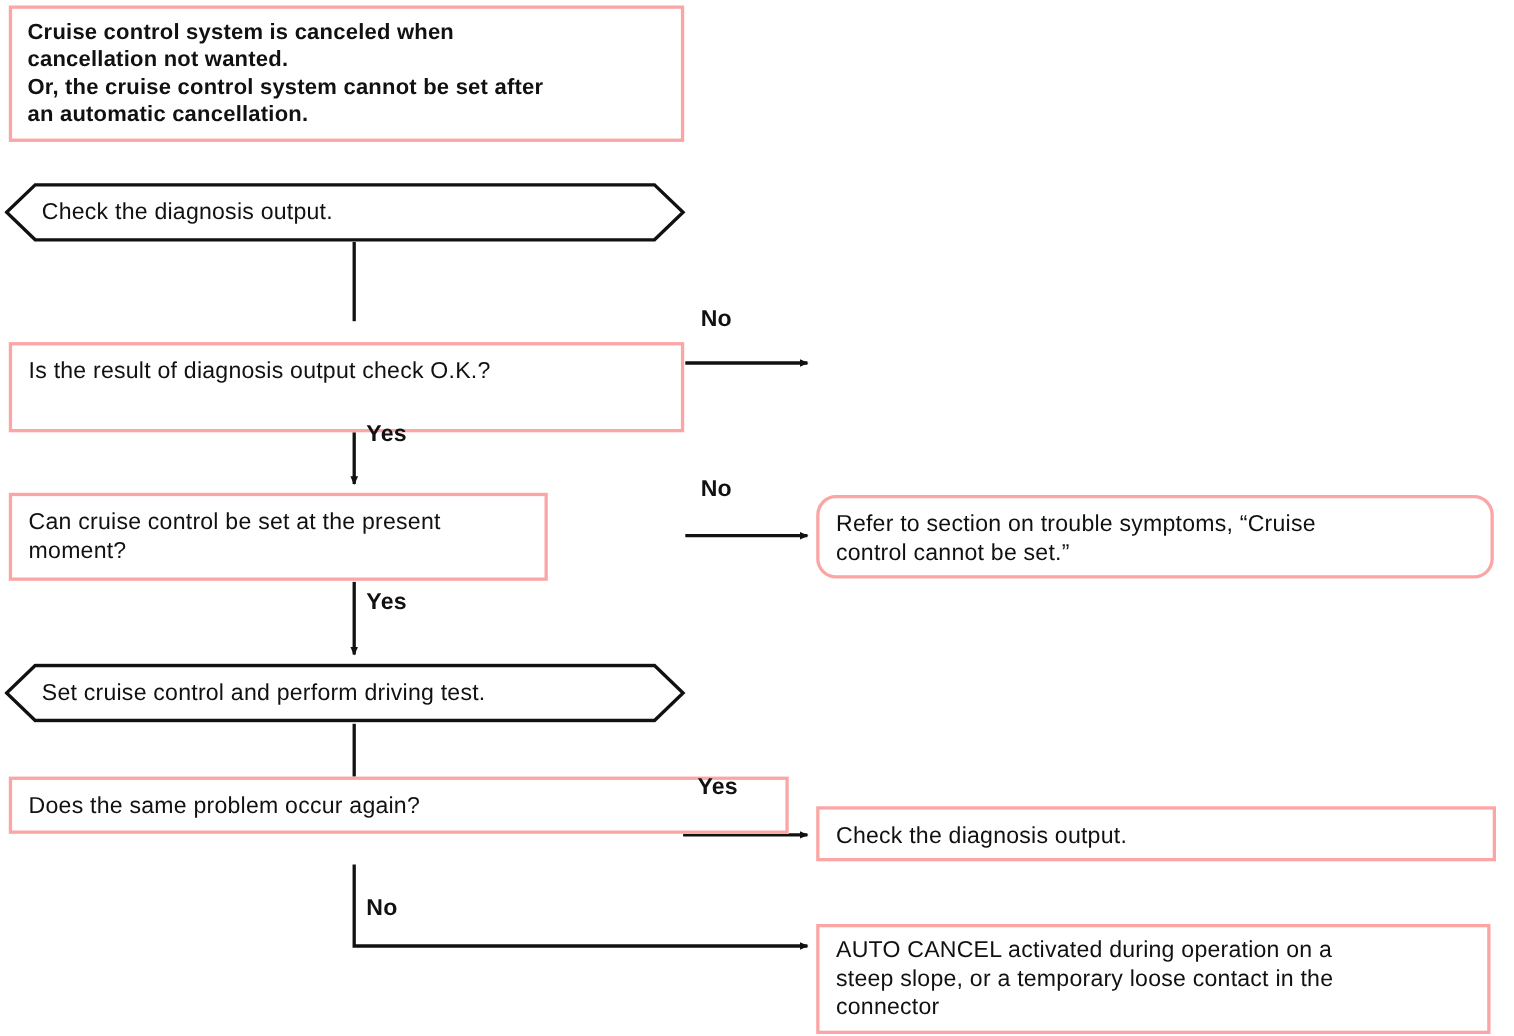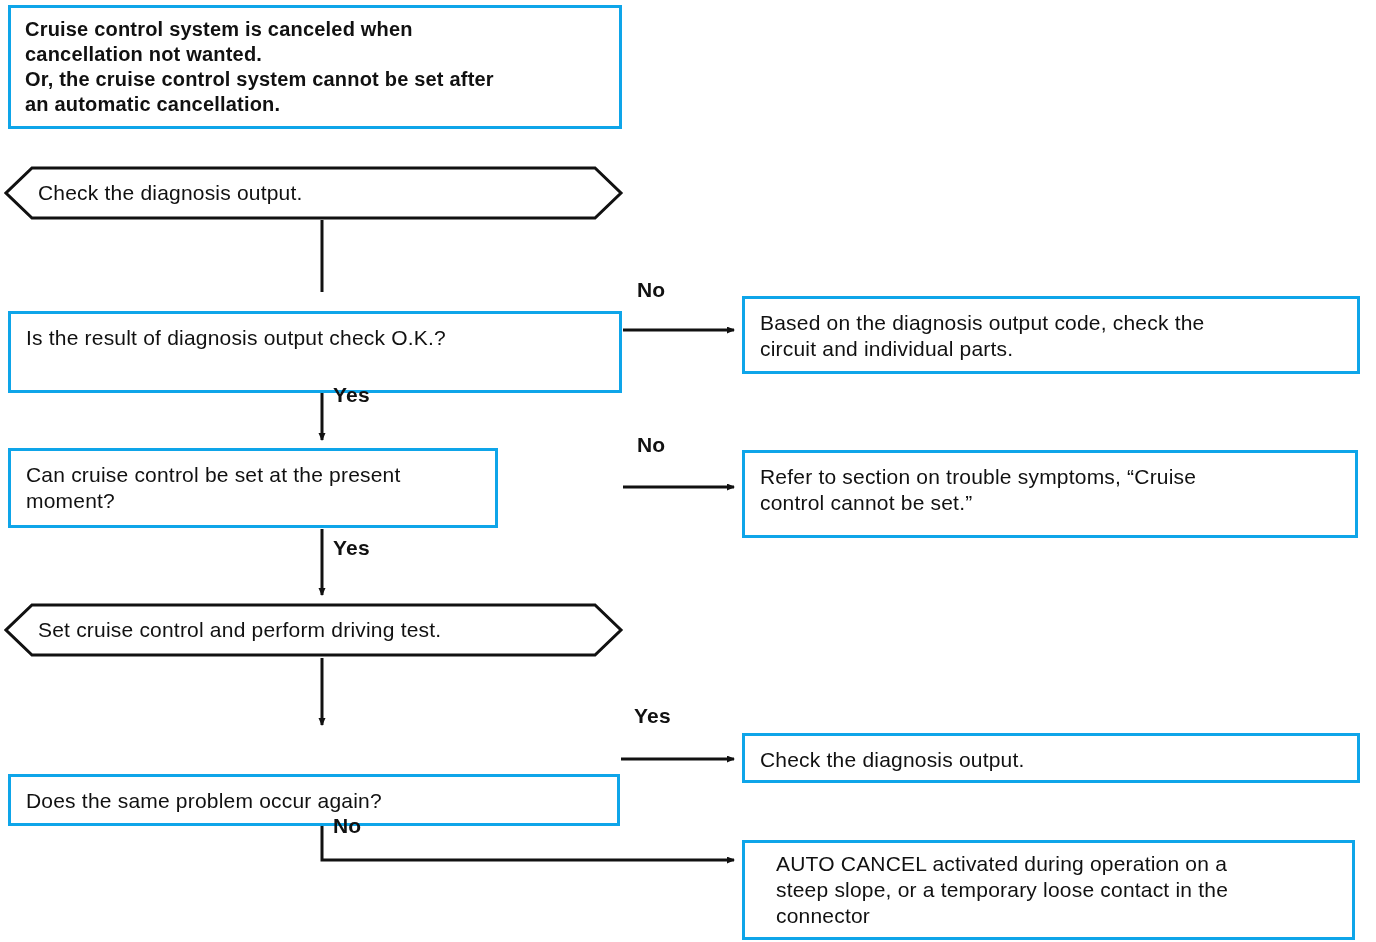--- a/index.html
+++ b/index.html
@@ -27,7 +27,7 @@
   .rect {
     position: absolute;
     box-sizing: border-box;
-    border: 3px solid #0ea5e9;
+    border: 3px solid #fca5a5;
     background: #ffffff;
     font-size: 21px;
     line-height: 26px;

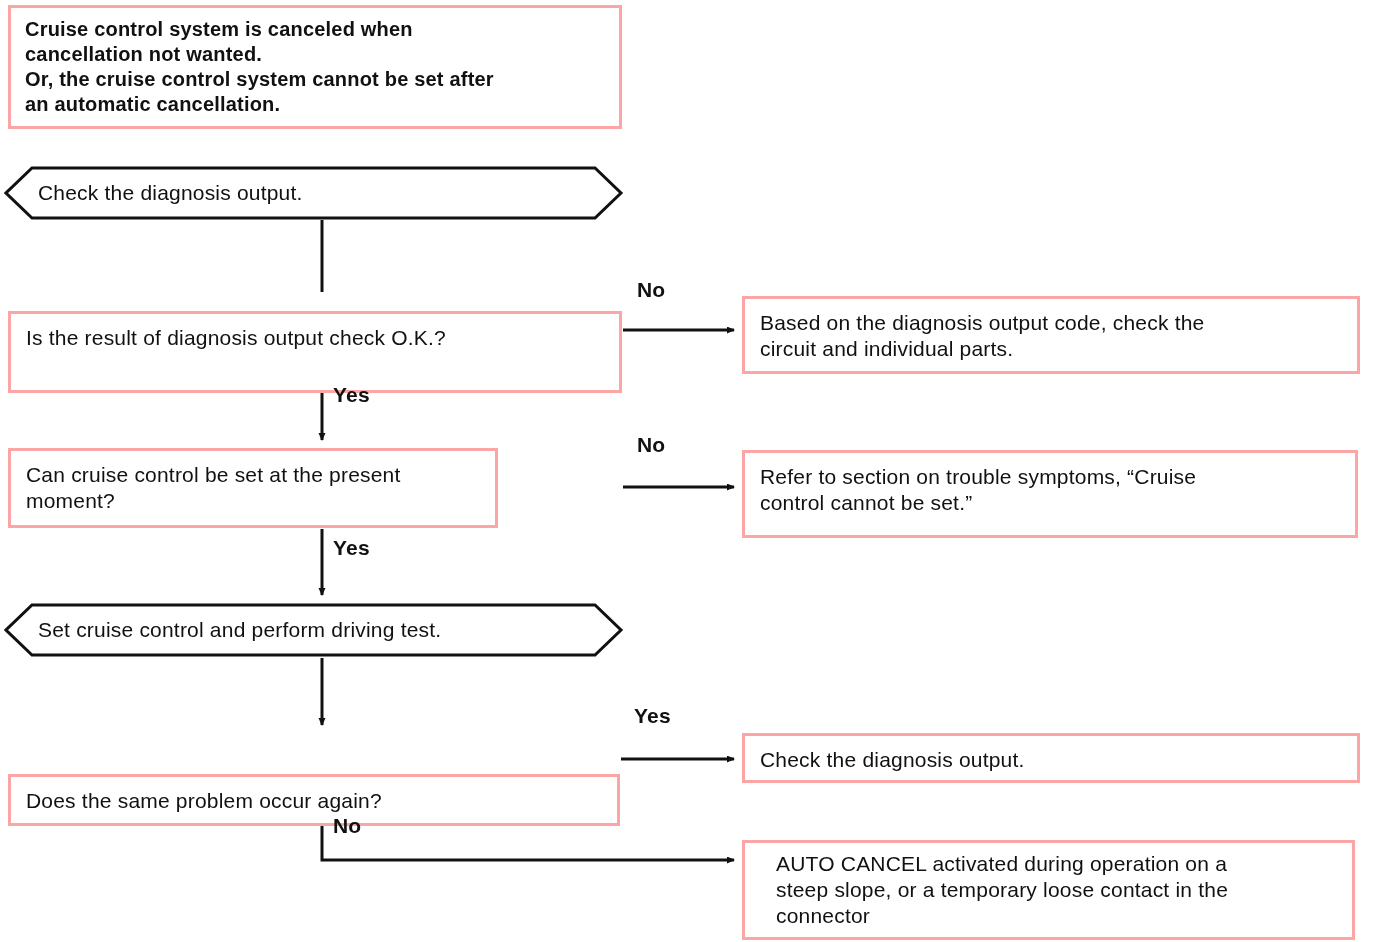--- a/index.html
+++ b/index.html
@@ -126,8 +126,6 @@
 
   <span id="no1" class="edge-label">No</span>
 
-  <div id="action1" class="rect">Based on the diagnosis output code, check the
-circuit and individual parts.</div>
 
   <span id="yes1" class="edge-label">Yes</span>
 

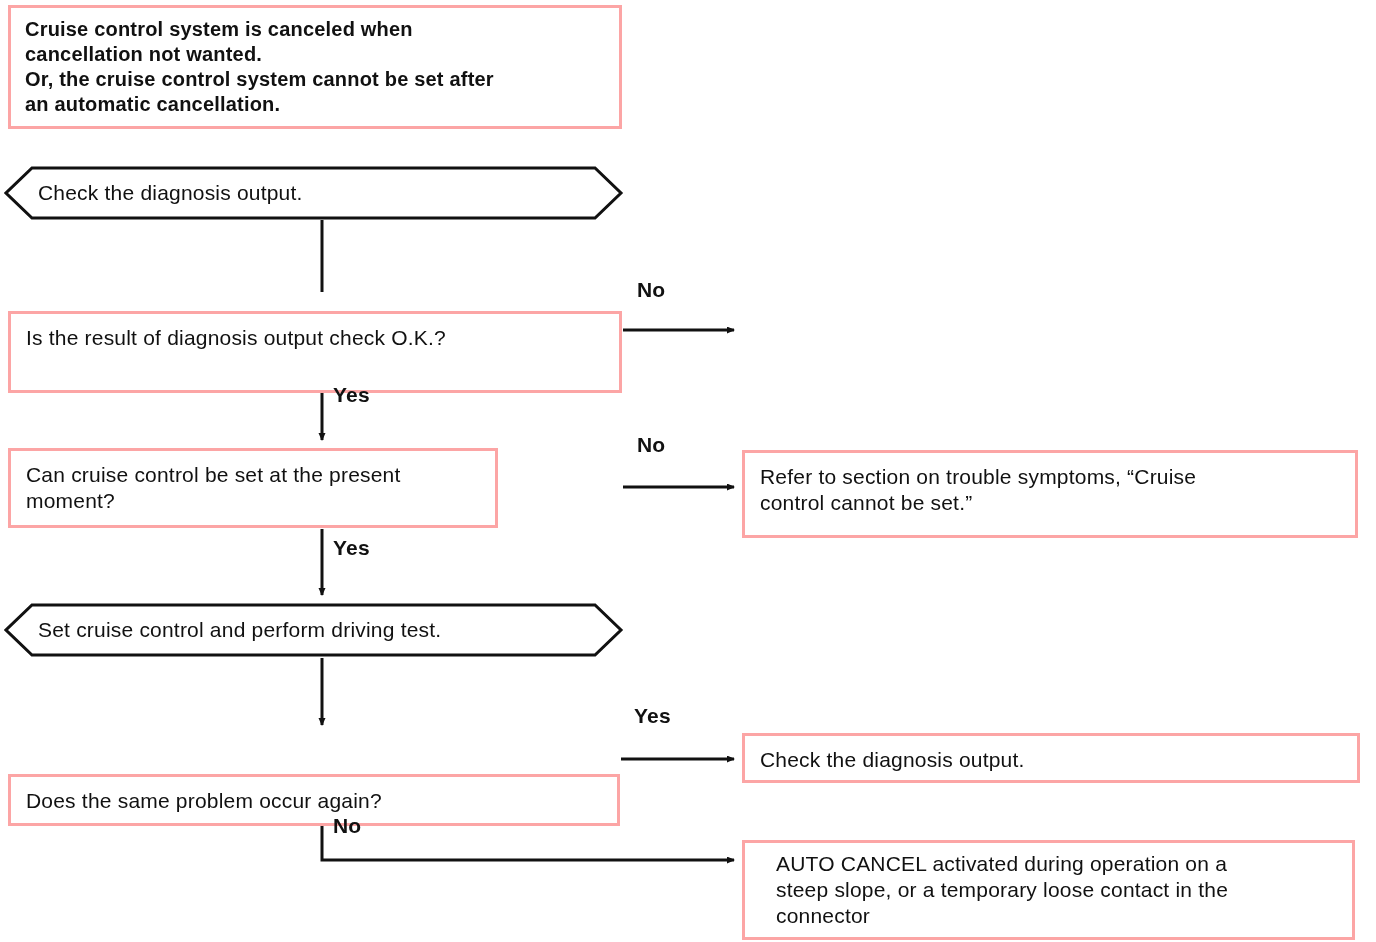--- a/index.html
+++ b/index.html
@@ -69,7 +69,7 @@
   #q1             { left: 8px;   top: 293px; width: 614px; height: 82px; margin-top: 18px; }
   #action1        { left: 742px; top: 296px; width: 618px; height: 78px; }
   #q2             { left: 8px;   top: 448px; width: 490px; height: 80px; }
-  #action2        { left: 742px; top: 450px; width: 616px; height: 88px; }
+  #action2        { left: 742px; top: 450px; width: 616px; height: 76px; border-radius: 18px; }
   #hex2           { left: 4px;   top: 603px; width: 620px; height: 54px; text-align: right; }
   #q3             { left: 8px;   top: 774px; width: 612px; height: 52px; }
   #action3        { left: 742px; top: 733px; width: 618px; height: 50px; }

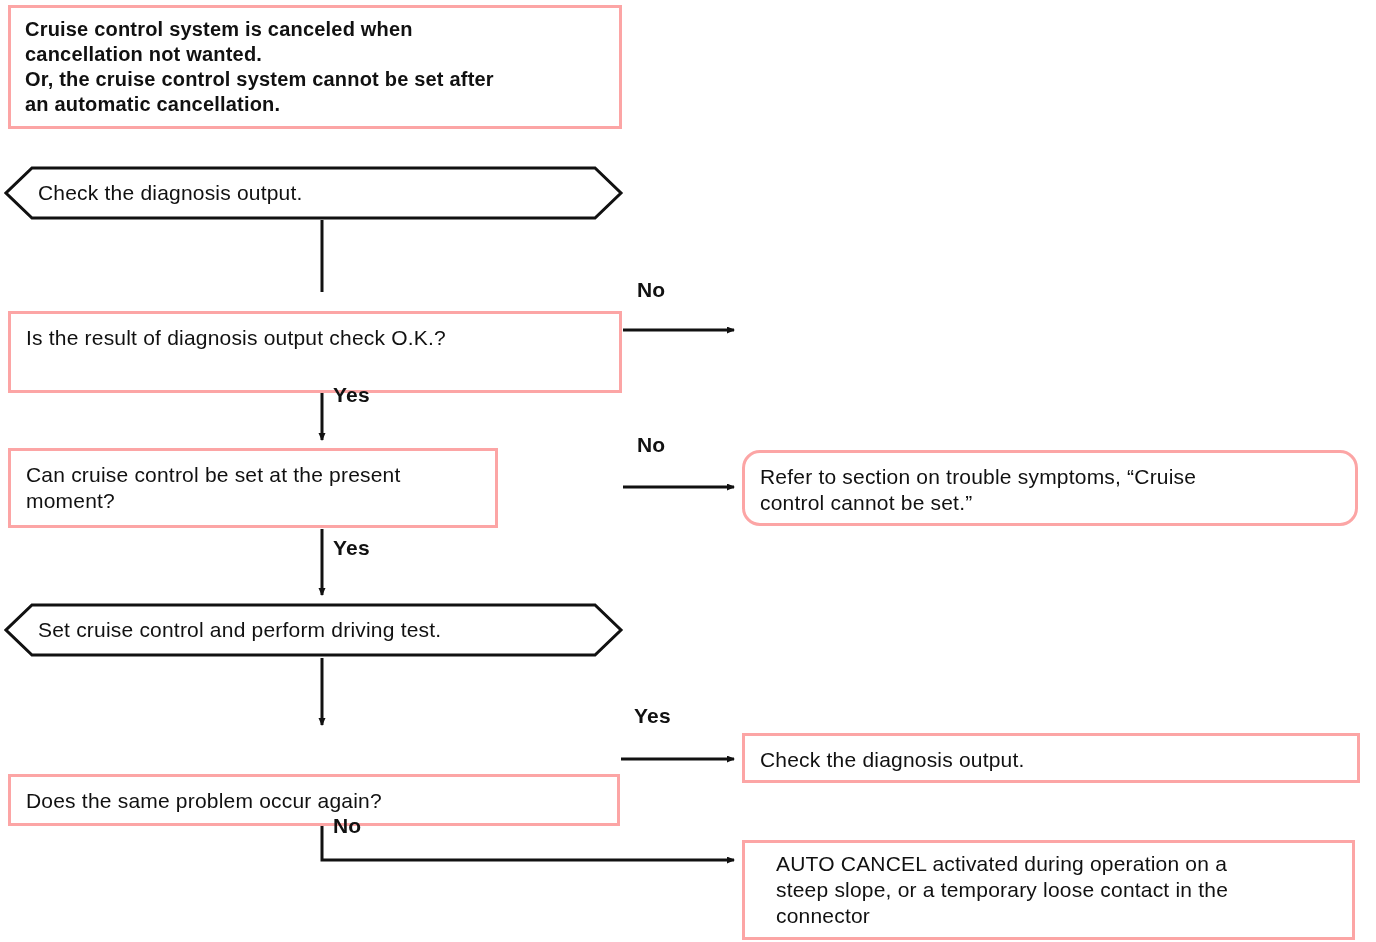--- a/index.html
+++ b/index.html
@@ -71,7 +71,7 @@
   #q2             { left: 8px;   top: 448px; width: 490px; height: 80px; }
   #action2        { left: 742px; top: 450px; width: 616px; height: 76px; border-radius: 18px; }
   #hex2           { left: 4px;   top: 603px; width: 620px; height: 54px; text-align: right; }
-  #q3             { left: 8px;   top: 774px; width: 612px; height: 52px; }
+  #q3             { left: 8px;   top: 706px; width: 709px; height: 52px; }
   #action3        { left: 742px; top: 733px; width: 618px; height: 50px; }
   #action4        { left: 742px; top: 840px; width: 613px; height: 100px; padding: 8px 31px; }
   #no1  { left: 637px; top: 278px; }

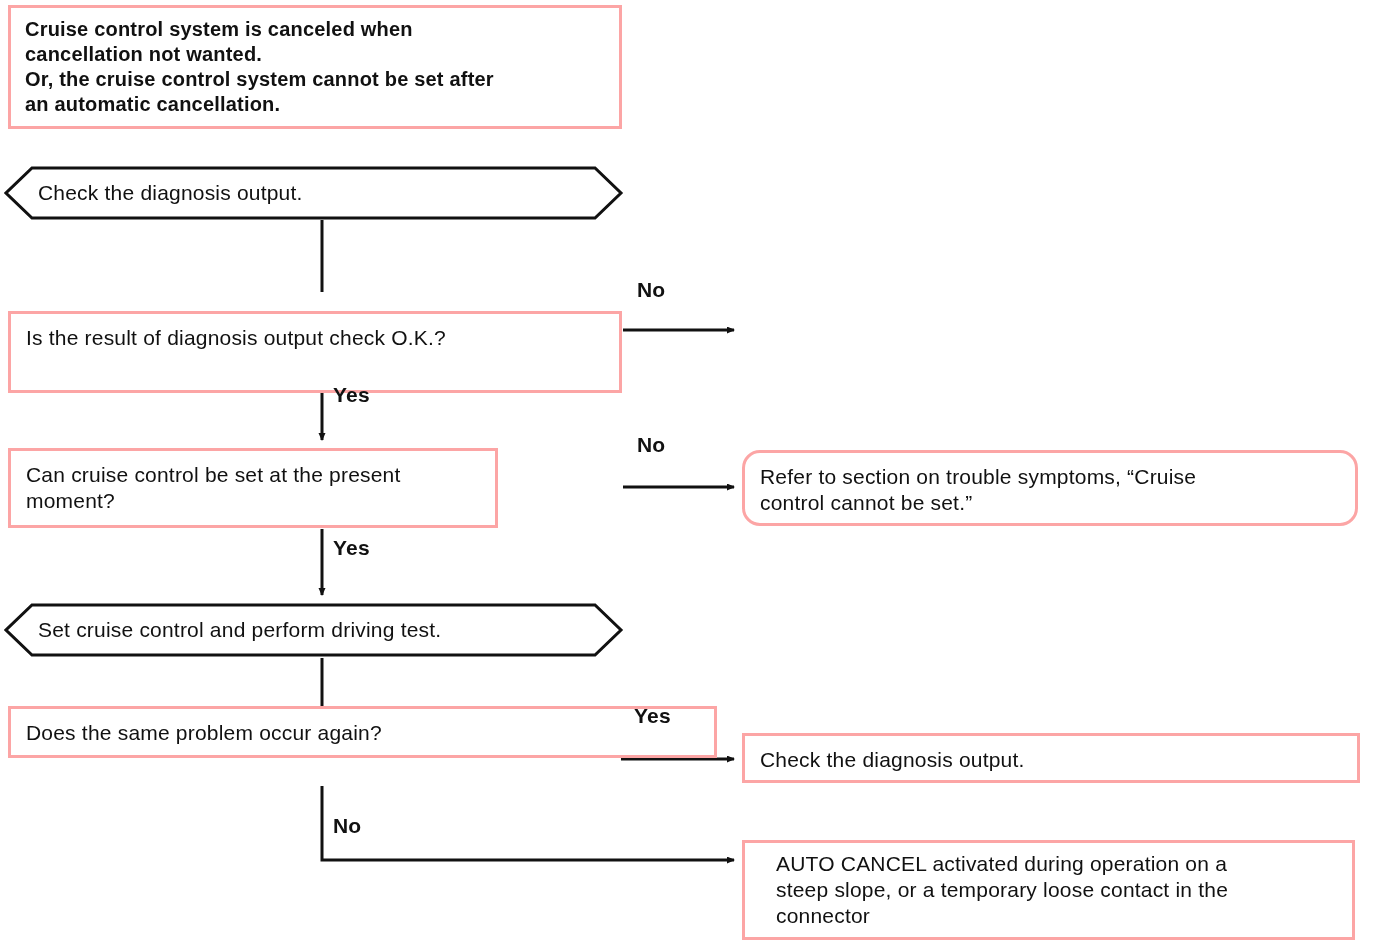--- a/index.html
+++ b/index.html
@@ -73,7 +73,7 @@
   #hex2           { left: 4px;   top: 603px; width: 620px; height: 54px; text-align: right; }
   #q3             { left: 8px;   top: 706px; width: 709px; height: 52px; }
   #action3        { left: 742px; top: 733px; width: 618px; height: 50px; }
-  #action4        { left: 742px; top: 840px; width: 613px; height: 100px; padding: 8px 31px; }
+  #action4        { left: 742px; top: 840px; width: 613px; height: 100px; padding: 8px 15px; }
   #no1  { left: 637px; top: 278px; }
   #yes1 { left: 333px; top: 383px; }
   #no2  { left: 637px; top: 433px; }

